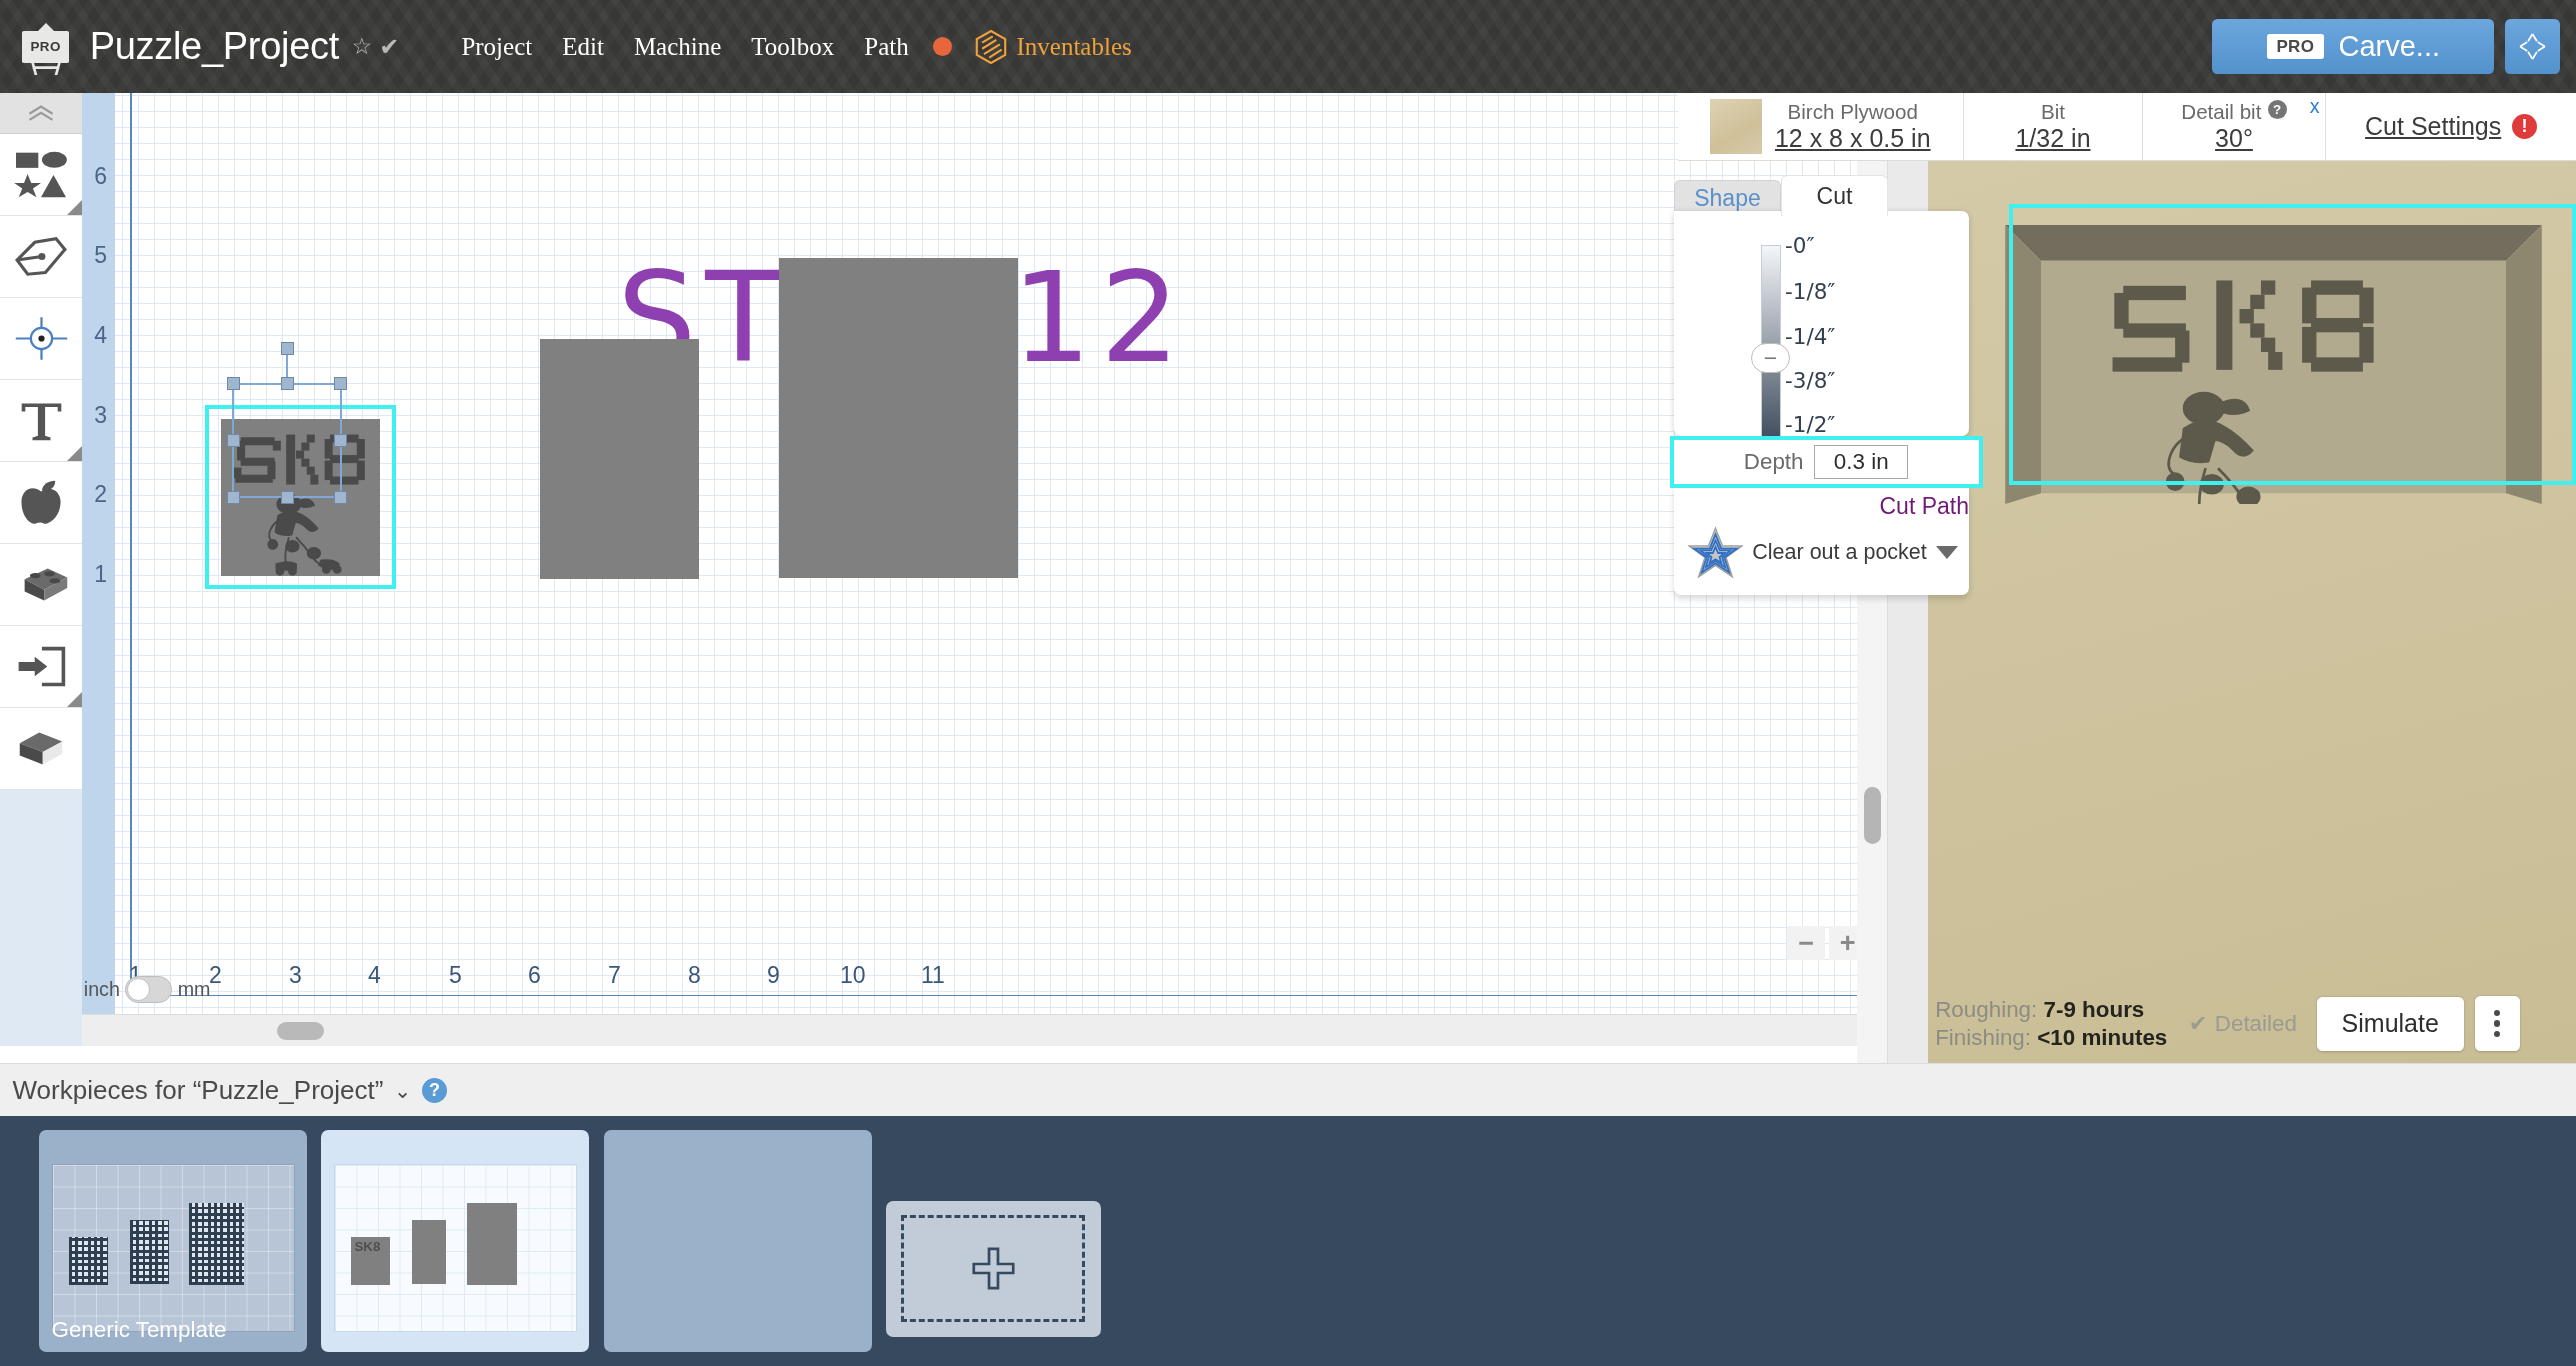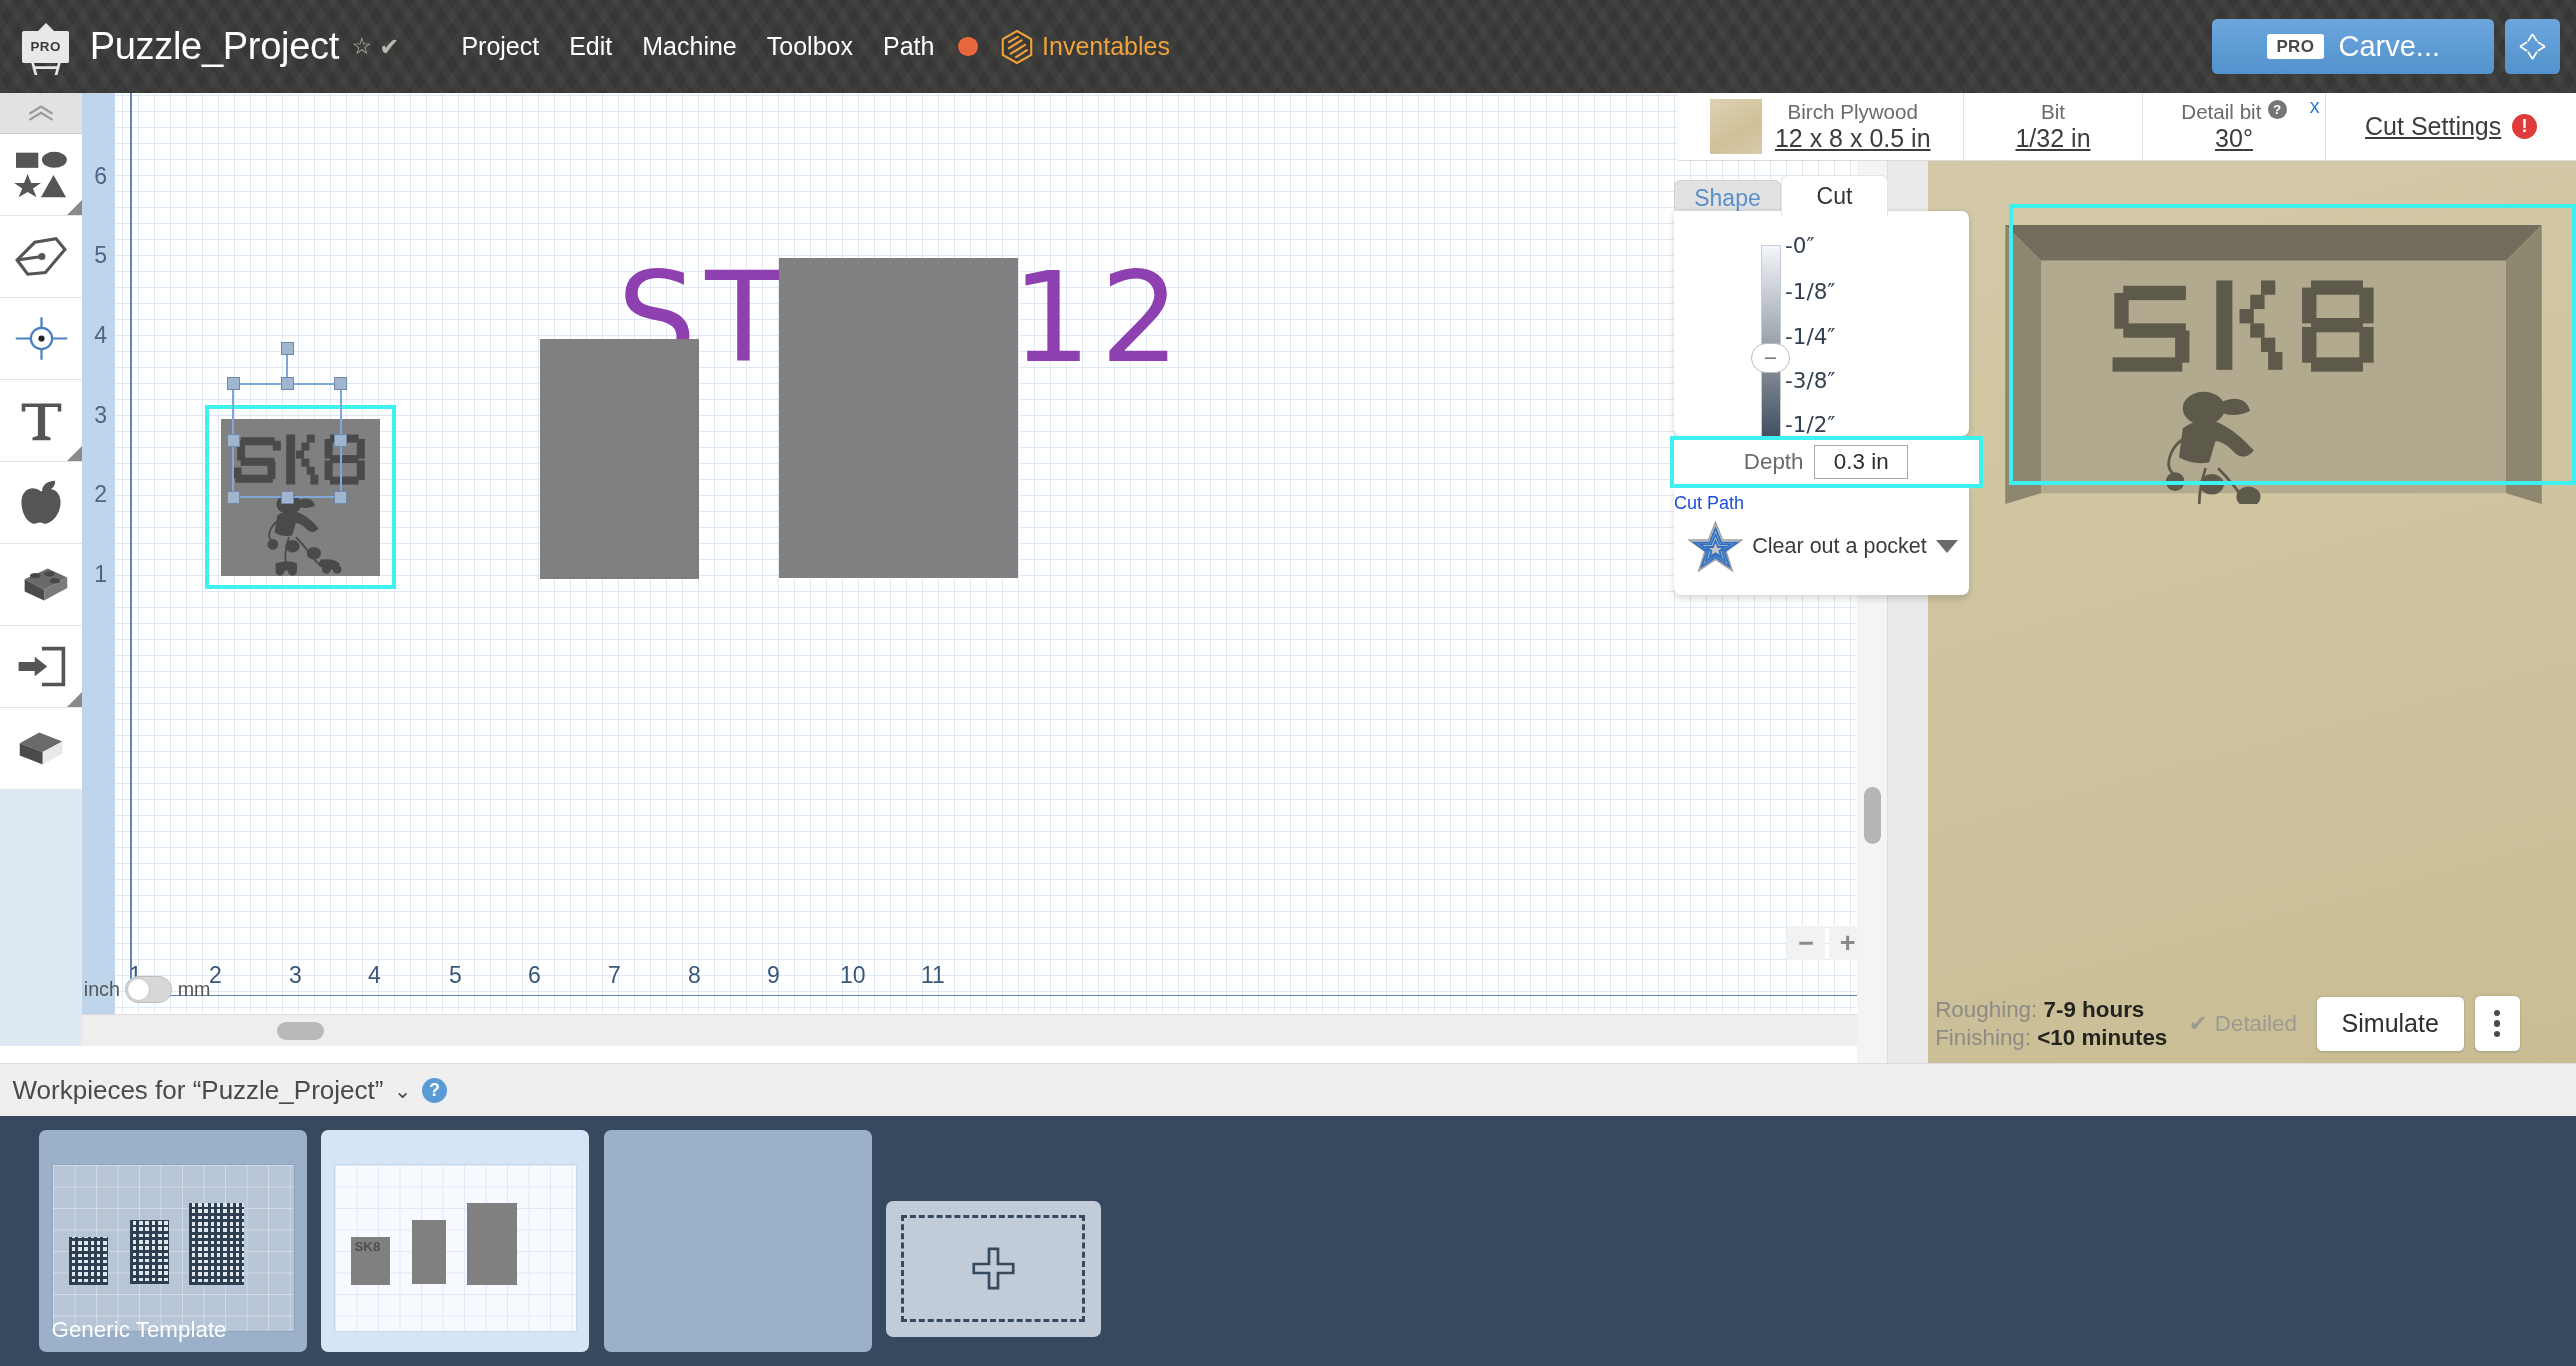--- a/index.html
+++ b/index.html
@@ -41,7 +41,7 @@
   }
   .title-star { margin-left: 12.5px; font-size: 23px; color: #b9b9b5; }
   .title-check { margin-left: 7.2px; font-size: 24px; color: #b9b9b5; }
-  .menu { display: flex; align-items: center; margin-left: 47px; }
+  .menu { display: flex; align-items: center; margin-left: 47px; font-family: Liberation Serif, serif; }
   .menu-item {
     color: #fff; font-size: 25px; padding: 5.4px 15px; cursor: default;
   }

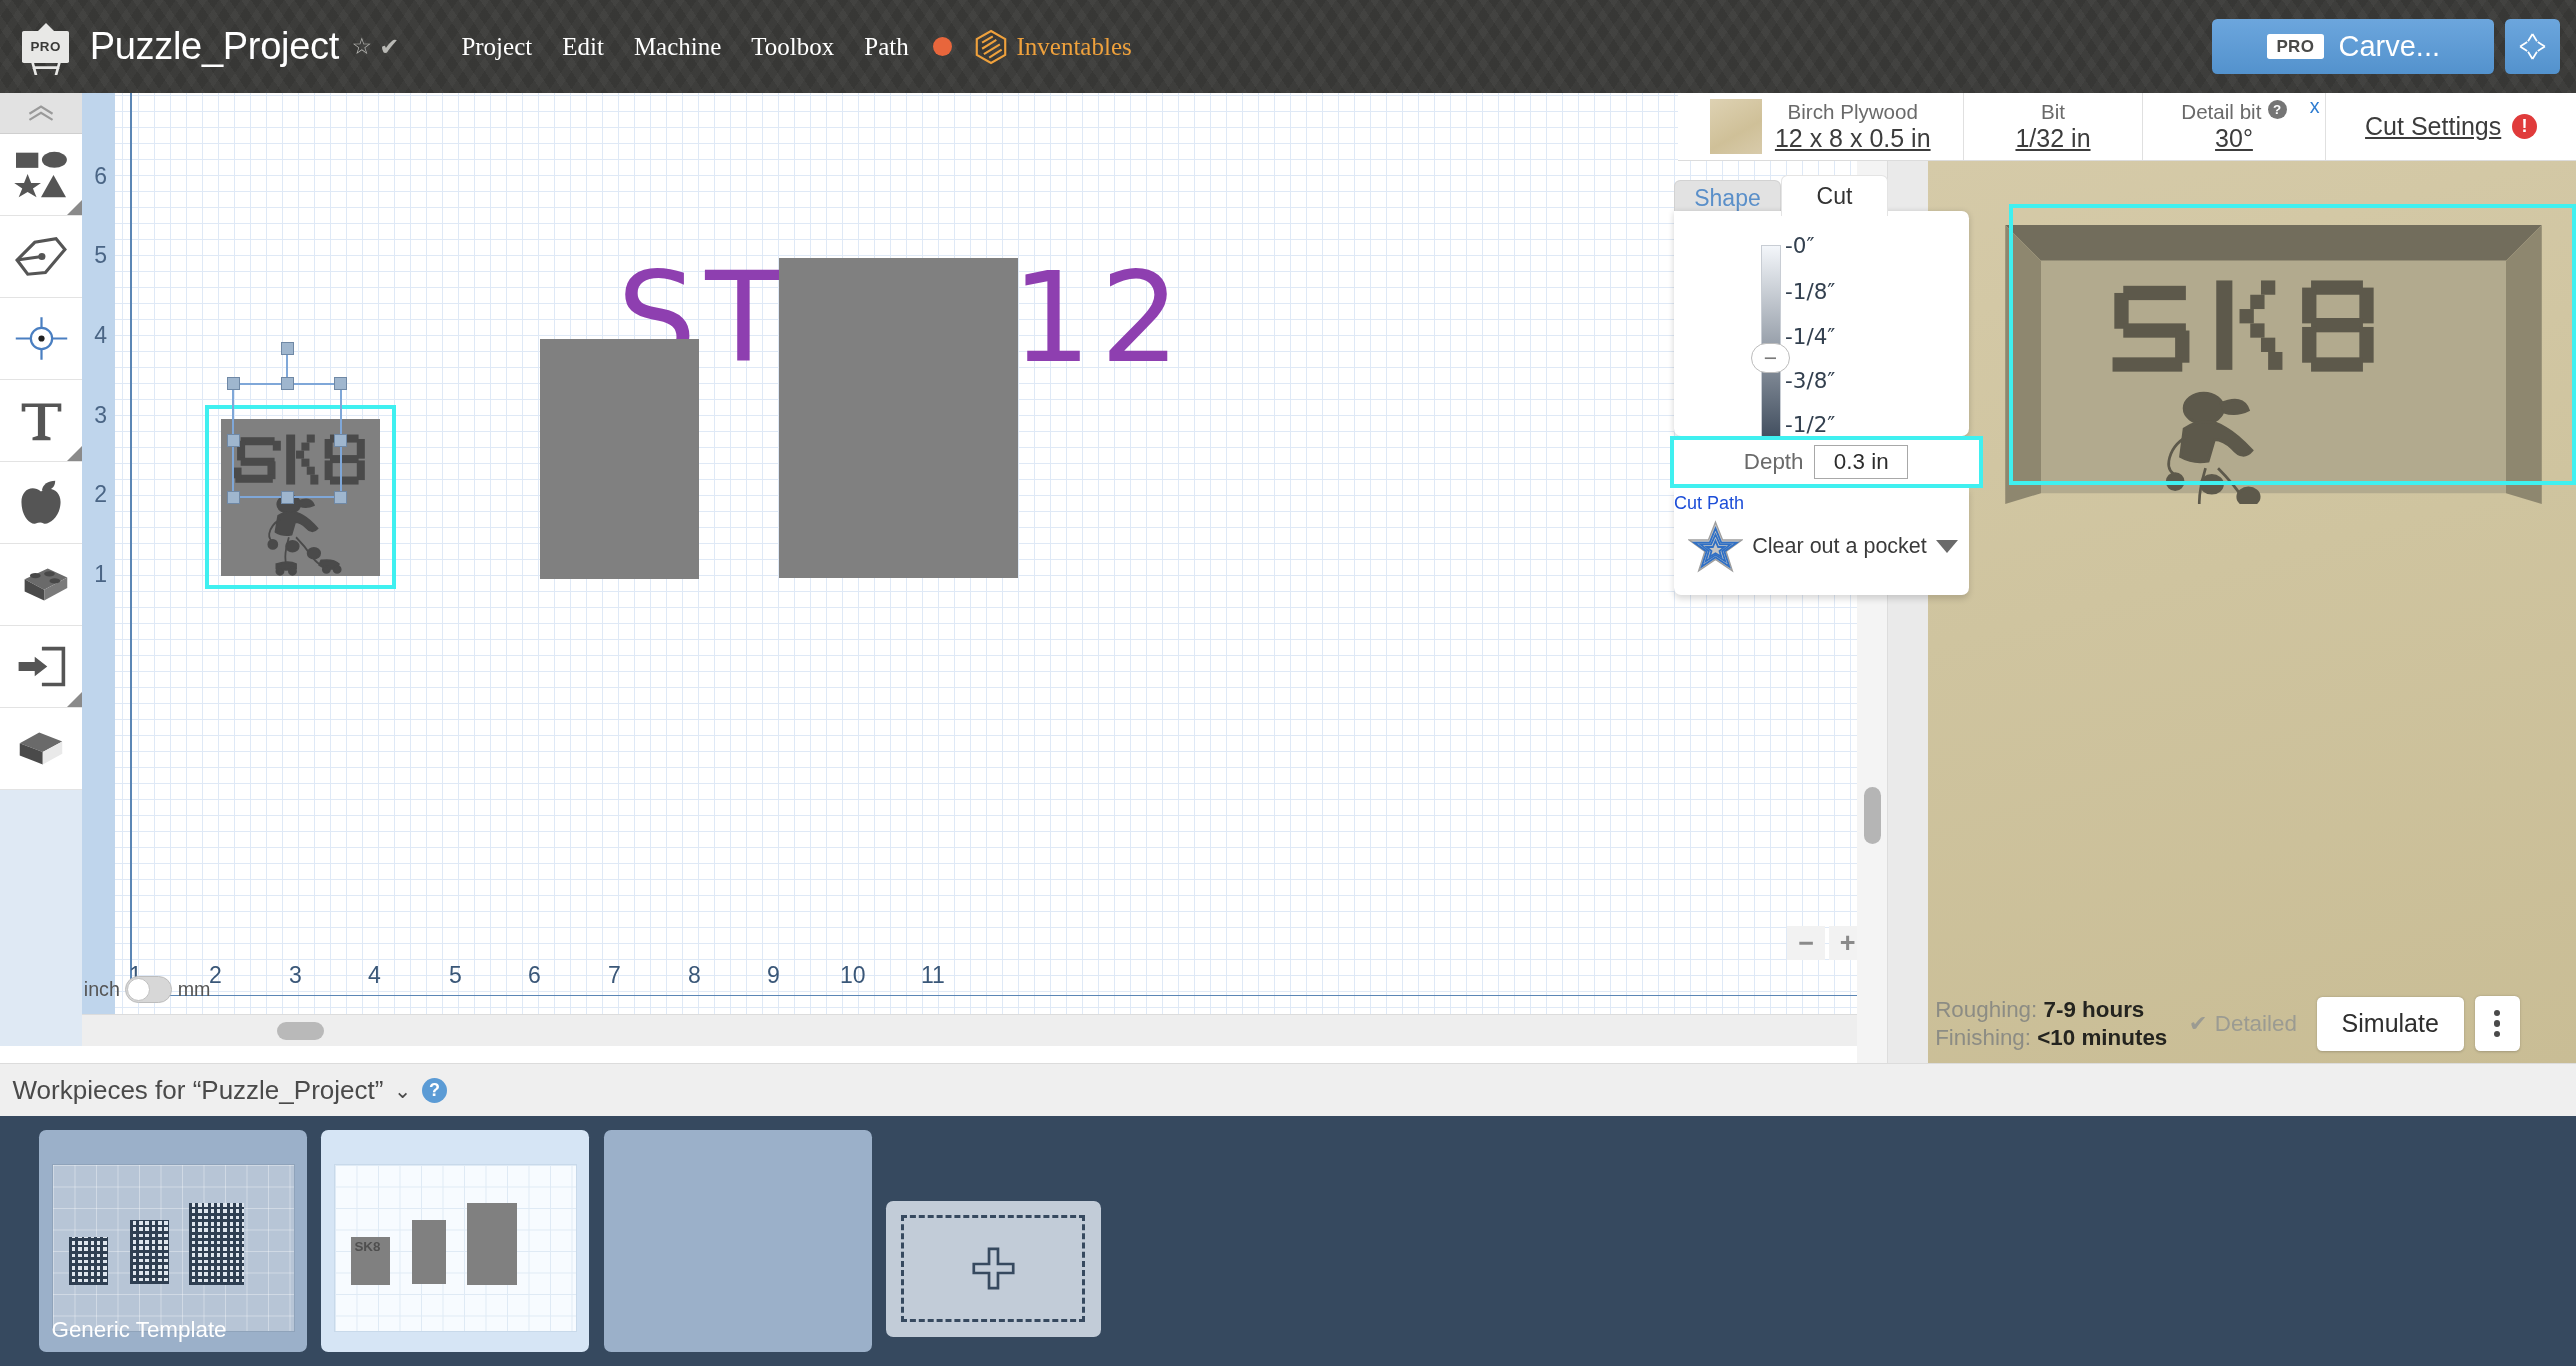--- a/index.html
+++ b/index.html
@@ -249,7 +249,7 @@
     position: absolute; left: 0; top: 313px; width: 295px; height: 107px;
     background: #fff; border-radius: 0 0 7.2px 7.2px; box-shadow: 0 3.6px 6.3px rgba(0,0,0,.15);
   }
-  .cutpath-title { text-align: left; font-size: 18px; color: #1d4ed8; padding-top: 5.4px; }
+  .cutpath-title { text-align: right; font-size: 23px; color: #701a75; padding-top: 5.4px; }
   .cutpath-row {
     display: flex; align-items: center; gap: 9px; padding: 5.4px 10.7px 0 14.3px;
   }

